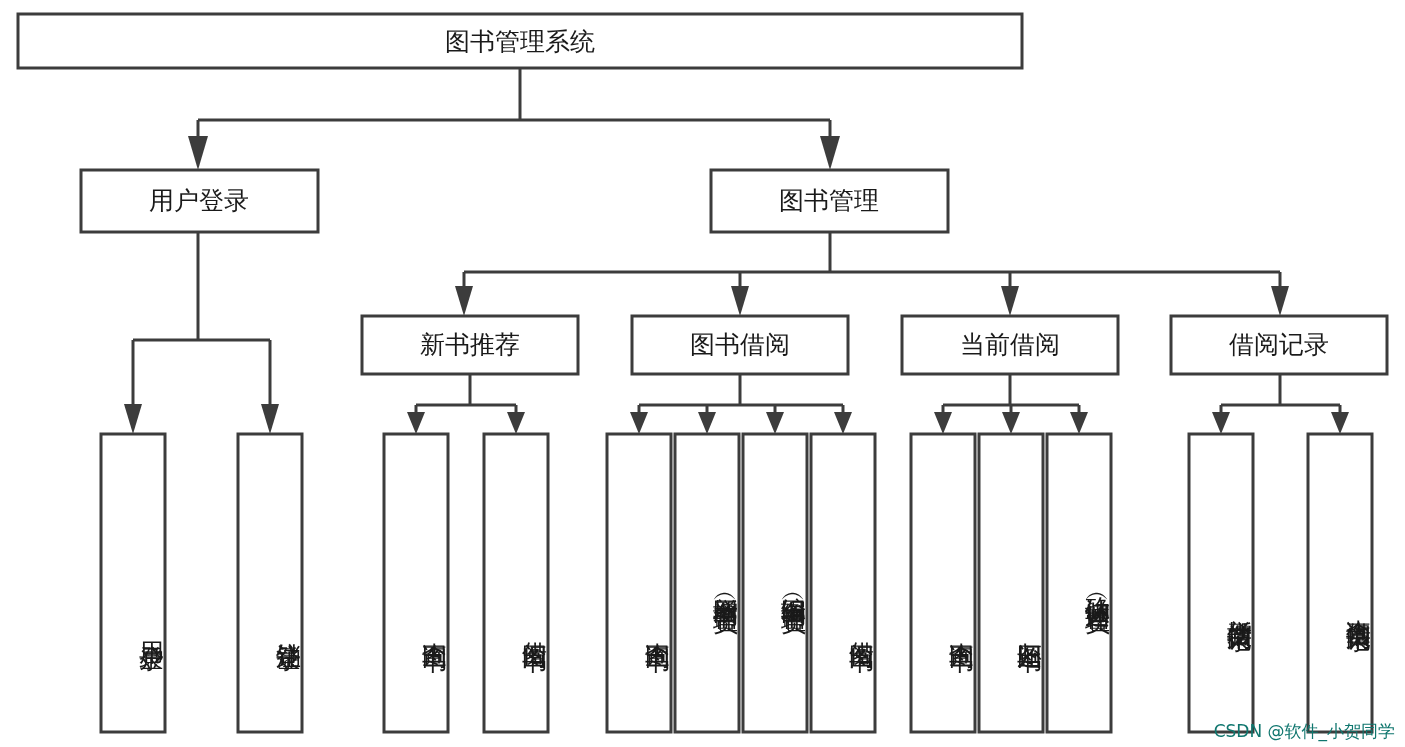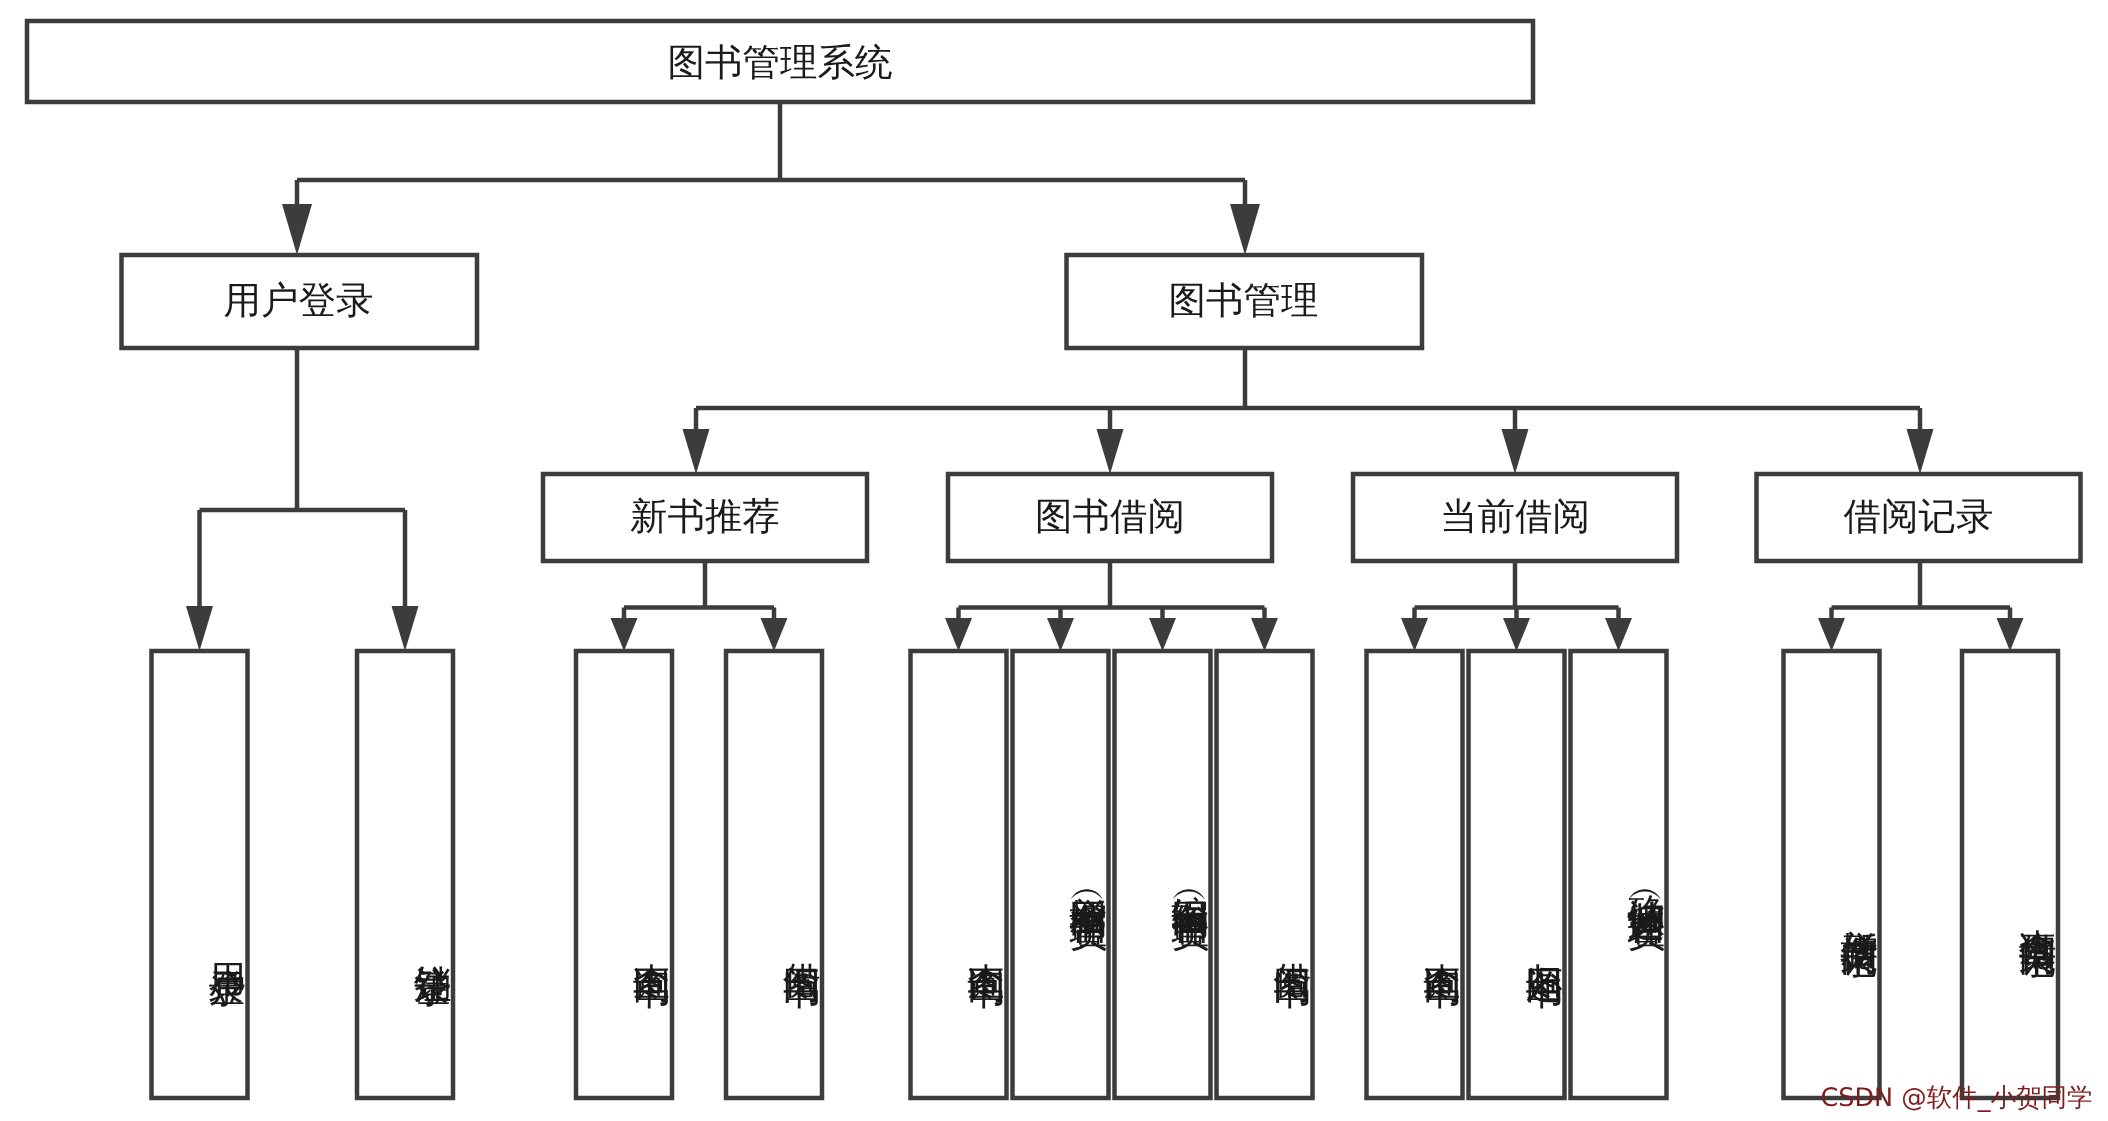--- a/index.html
+++ b/index.html
@@ -69,7 +69,7 @@
     right: 10px;
     bottom: 4px;
     font-size: 17px;
-    color: #7f1d1d;
+    color: #0f766e;
     font-family: "DejaVu Sans", "Liberation Sans", sans-serif;
     white-space: nowrap;
   }

